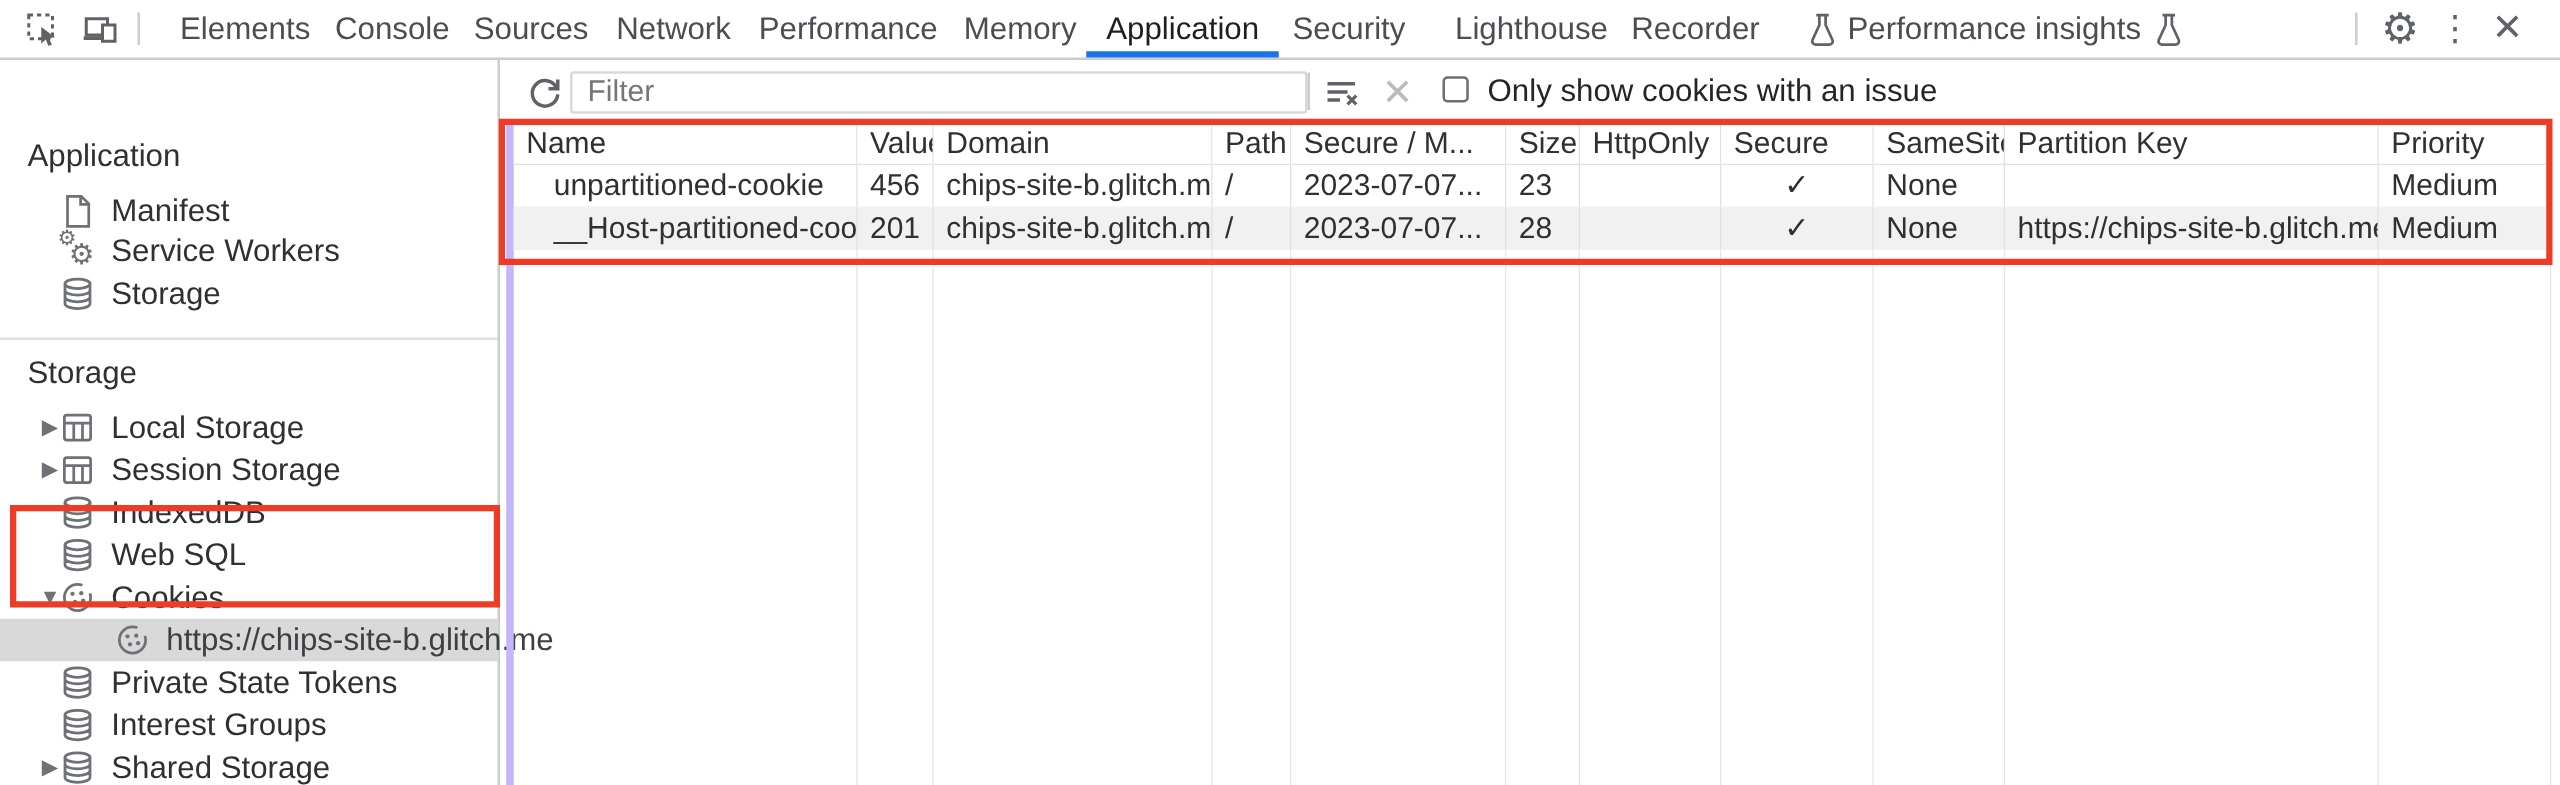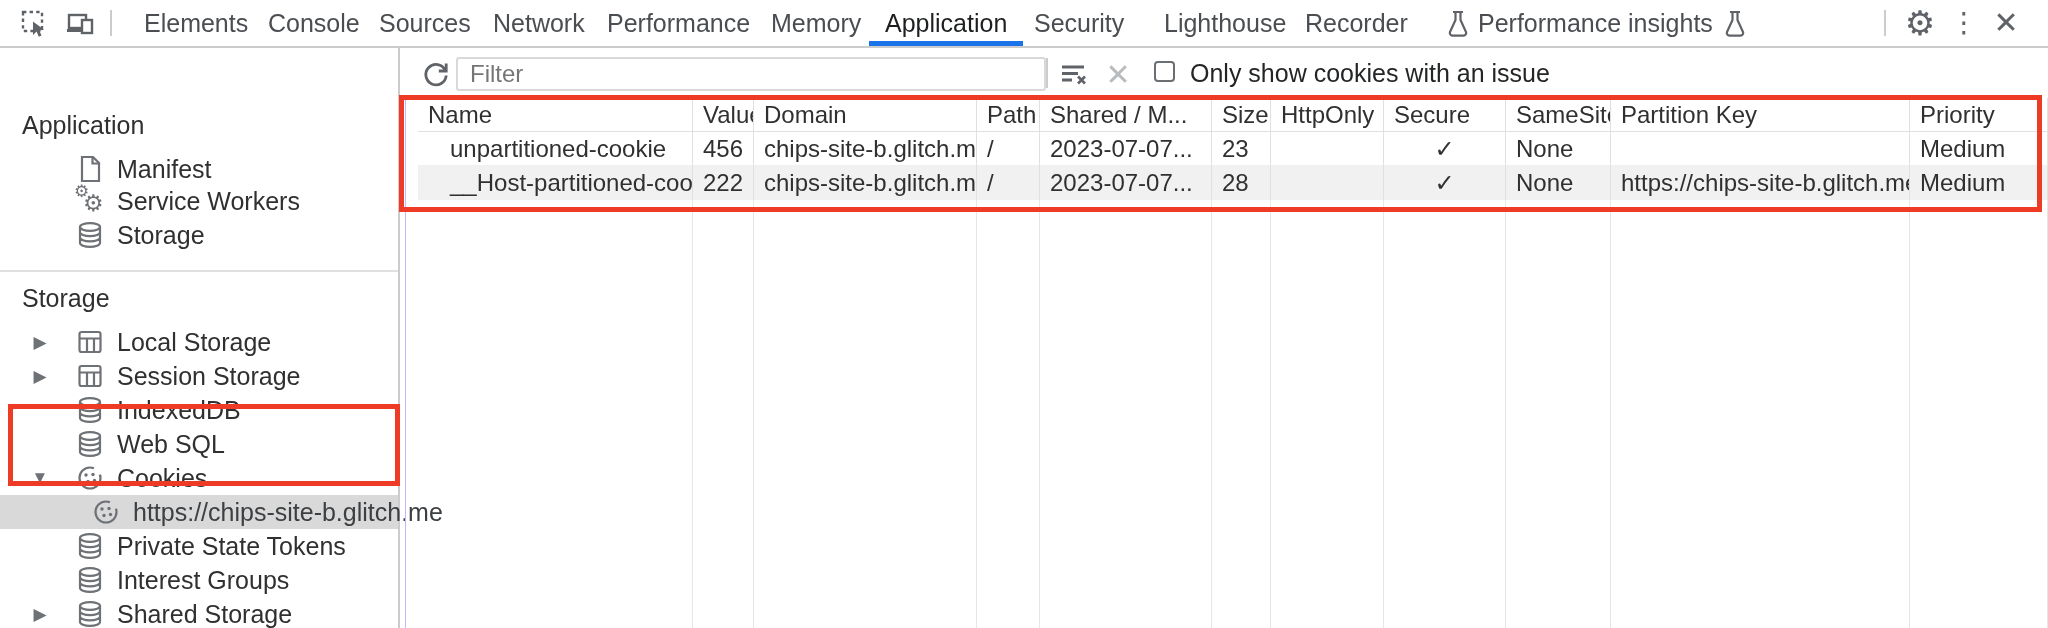--- a/index.html
+++ b/index.html
@@ -49,7 +49,7 @@
 
   
   .grid{position:absolute;left:405px;top:98px;width:1630px;
-        border-left:1px solid #c4b5fd;box-sizing:content-box;padding-left:12px;}
+        border-left:6px solid #c4b5fd;box-sizing:content-box;}
   .grow{display:grid;grid-template-columns:275px 61px 223px 63px 172px 59px 113px 122px 105px 299px 138px;}
   .gcell{height:34px;line-height:34px;font-size:24px;box-sizing:border-box;
          border-right:1px solid #e0e0e0;padding:0 10px;white-space:nowrap;overflow:hidden;}

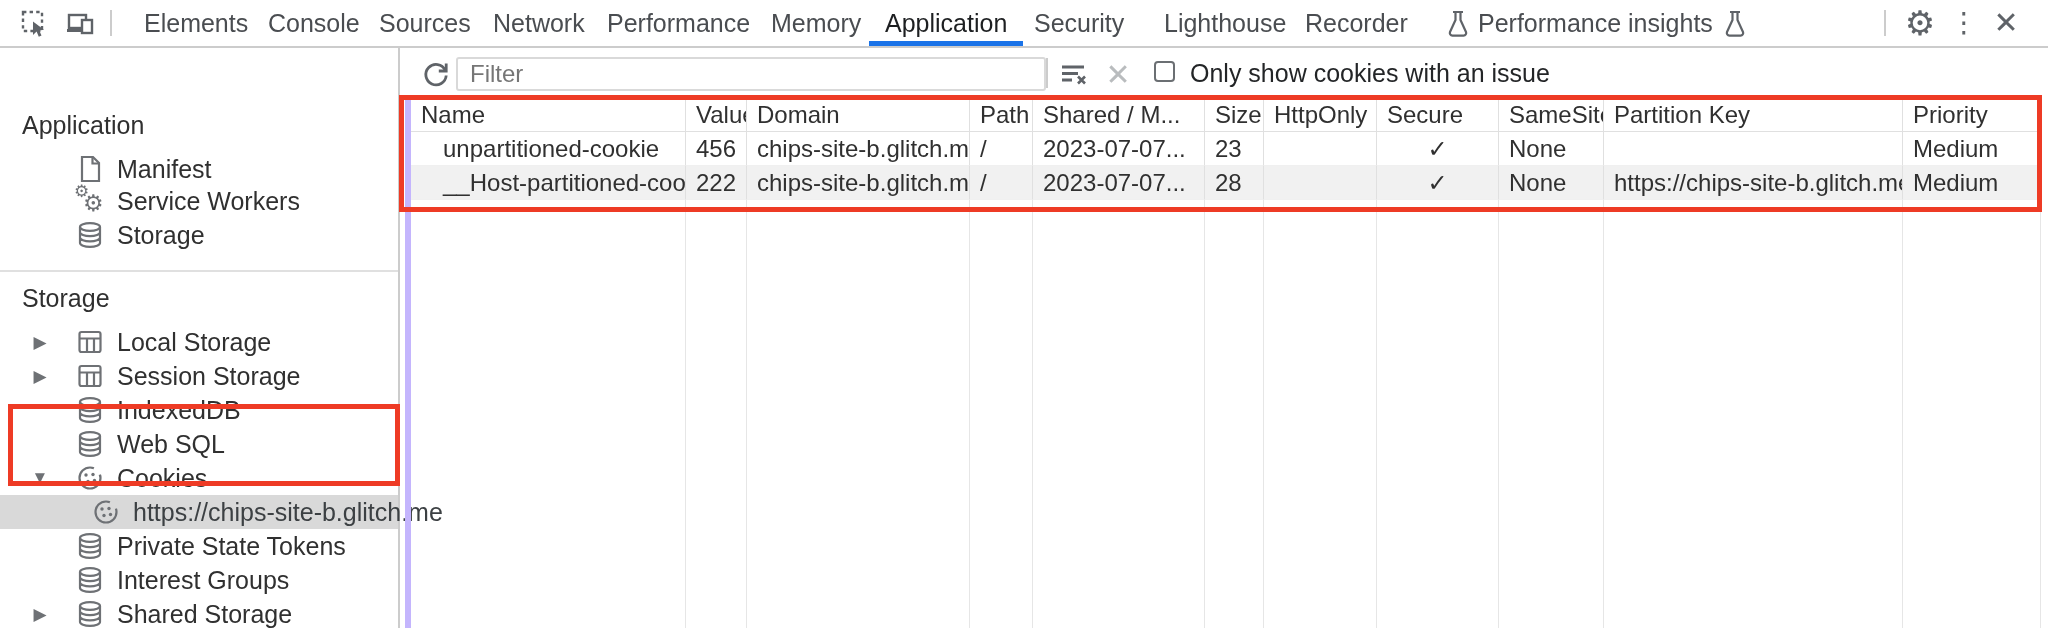--- a/index.html
+++ b/index.html
@@ -307,7 +307,7 @@
       <div class="gcell">Value</div>
       <div class="gcell">Domain</div>
       <div class="gcell">Path</div>
-      <div class="gcell">Shared / M...</div>
+      <div class="gcell">Secure / M...</div>
       <div class="gcell">Size</div>
       <div class="gcell">HttpOnly</div>
       <div class="gcell">Secure</div>

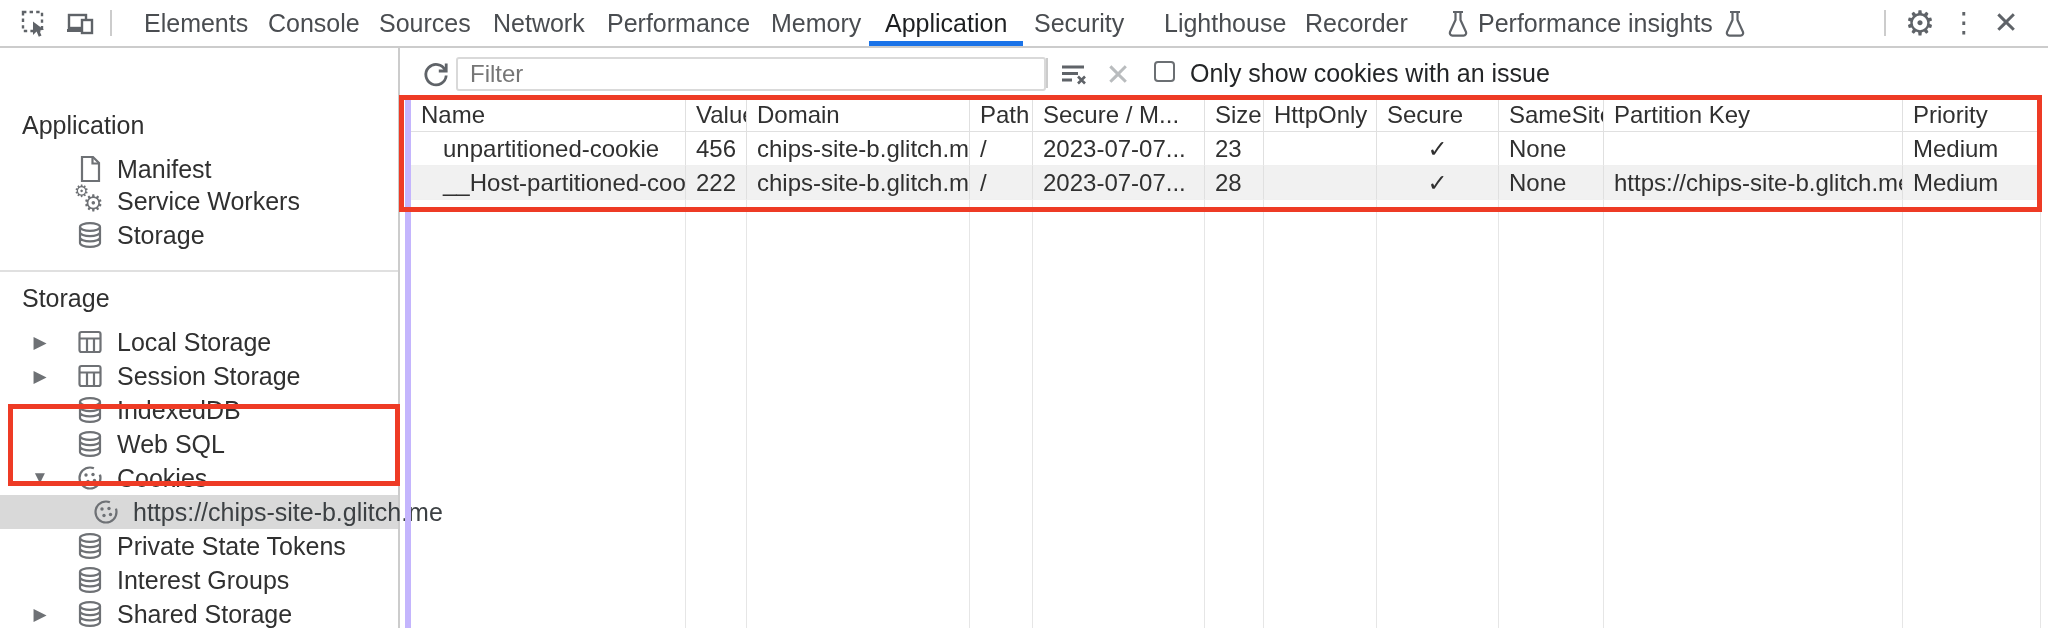--- a/index.html
+++ b/index.html
@@ -24,7 +24,7 @@
            border-right:2px solid #ccc;box-sizing:border-box;}
   .section-header{position:absolute;left:22px;height:34px;line-height:34px;font-size:25px;color:#303030;}
   .srow{position:absolute;left:0;width:398px;height:34px;display:flex;align-items:center;
-        box-sizing:border-box;padding-left:76px;font-size:25px;cursor:pointer;}
+        box-sizing:border-box;padding-left:48px;font-size:25px;cursor:pointer;}
   .srow .arrow{position:absolute;left:30px;width:20px;font-size:17px;color:#6e7175;text-align:center;}
   .srow .ic{width:28px;height:28px;margin-right:13px;flex:0 0 auto;display:flex;align-items:center;justify-content:center;}
   .srow.child{padding-left:92px;}

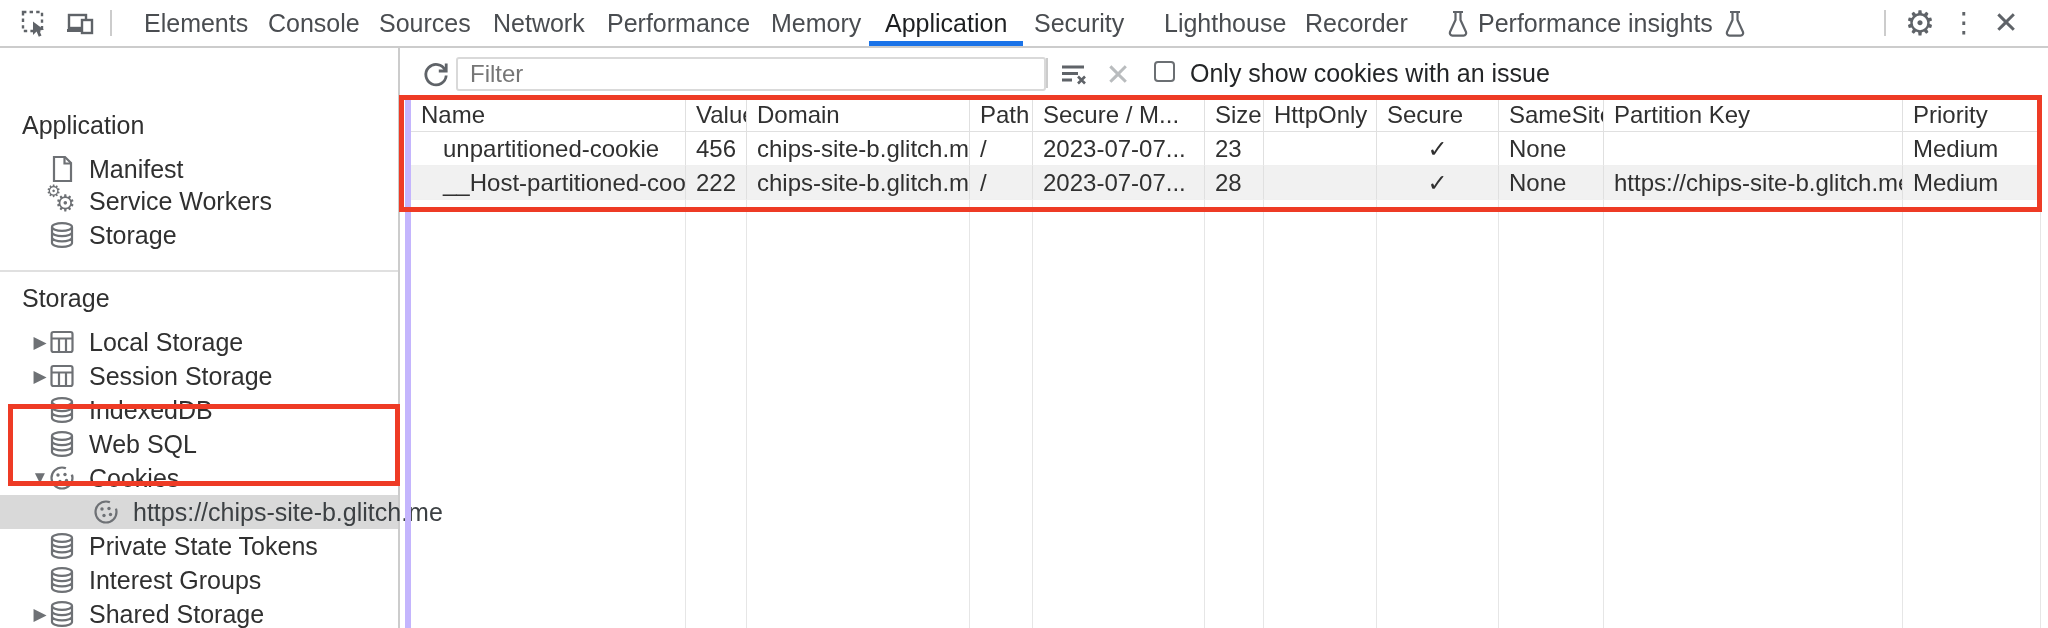--- a/index.html
+++ b/index.html
@@ -330,7 +330,7 @@
     </div>
     <div class="grow gbody-row odd">
       <div class="gcell name">__Host-partitioned-cookie</div>
-      <div class="gcell">222</div>
+      <div class="gcell">201</div>
       <div class="gcell">chips-site-b.glitch.me</div>
       <div class="gcell">/</div>
       <div class="gcell">2023-07-07...</div>

